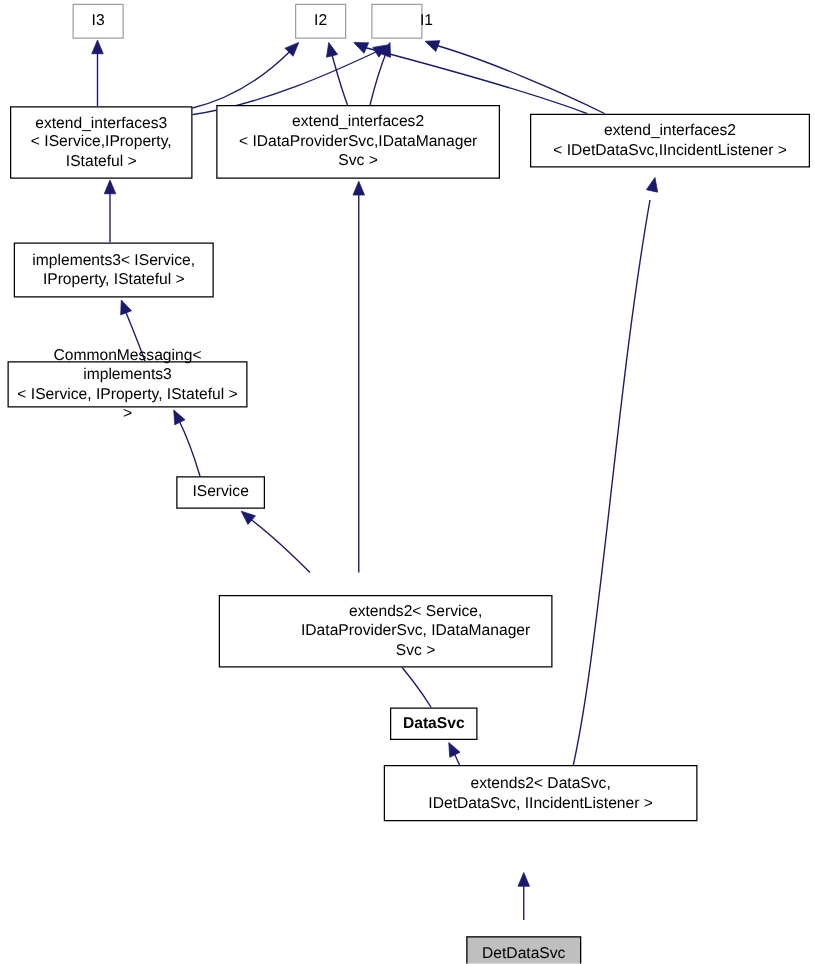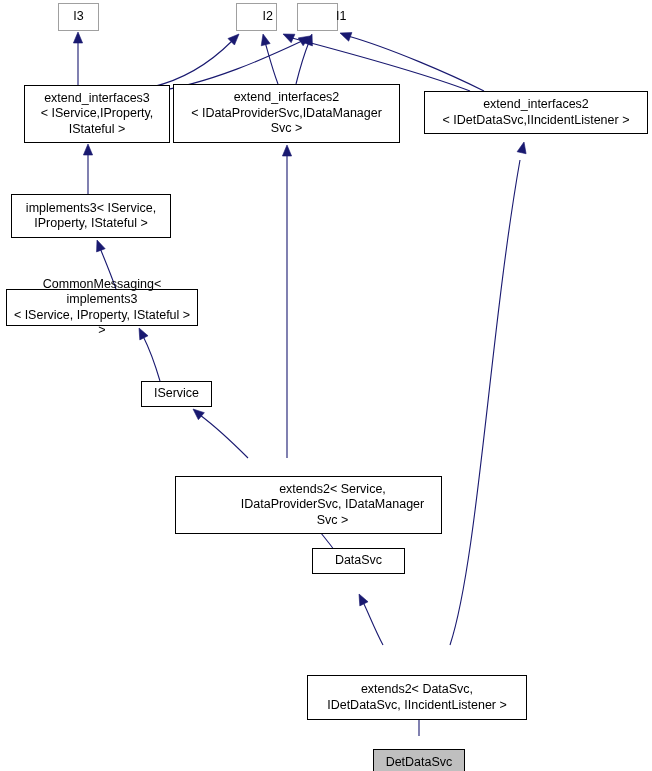--- a/index.html
+++ b/index.html
@@ -126,7 +126,7 @@
       </g>
     </svg>
 <div class="node iface" style="left: 58px; top: 3px; width: 41px; height: 28px;"><span class="node-label">I3</span></div>
-    <div class="node iface" style="left: 236px; top: 3px; width: 41px; height: 28px; text-align: right;"><span class="node-label">I2</span></div>
+    <div class="node iface" style="left: 236px; top: 3px; width: 41px; height: 28px;"><span class="node-label">I2</span></div>
     <div class="node iface" style="left: 297px; top: 3px; width: 41px; height: 28px; padding-left: 37px;"><span class="node-label">I1</span></div>
     <div class="node" style="left: 24px; top: 85px; width: 146px; height: 58px;"><span class="node-label">extend_interfaces3
 &lt; IService,IProperty,

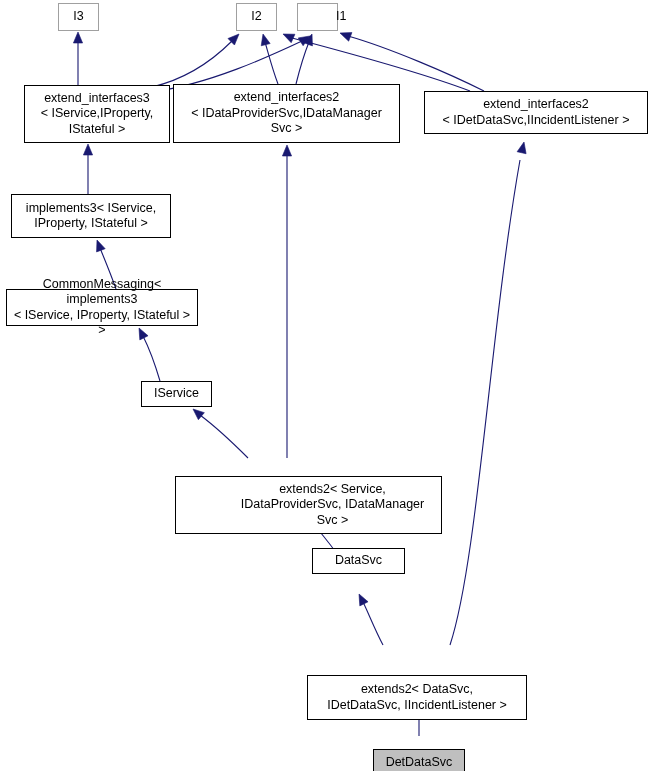--- a/index.html
+++ b/index.html
@@ -128,7 +128,7 @@
 <div class="node iface" style="left: 58px; top: 3px; width: 41px; height: 28px;"><span class="node-label">I3</span></div>
     <div class="node iface" style="left: 236px; top: 3px; width: 41px; height: 28px;"><span class="node-label">I2</span></div>
     <div class="node iface" style="left: 297px; top: 3px; width: 41px; height: 28px; padding-left: 37px;"><span class="node-label">I1</span></div>
-    <div class="node" style="left: 24px; top: 85px; width: 146px; height: 58px;"><span class="node-label">extend_interfaces3
+    <div class="node" style="left: 8px; top: 85px; width: 146px; height: 58px;"><span class="node-label">extend_interfaces3
 &lt; IService,IProperty,
 IStateful &gt;</span></div>
     <div class="node" style="left: 173px; top: 84px; width: 227px; height: 59px;"><span class="node-label">extend_interfaces2

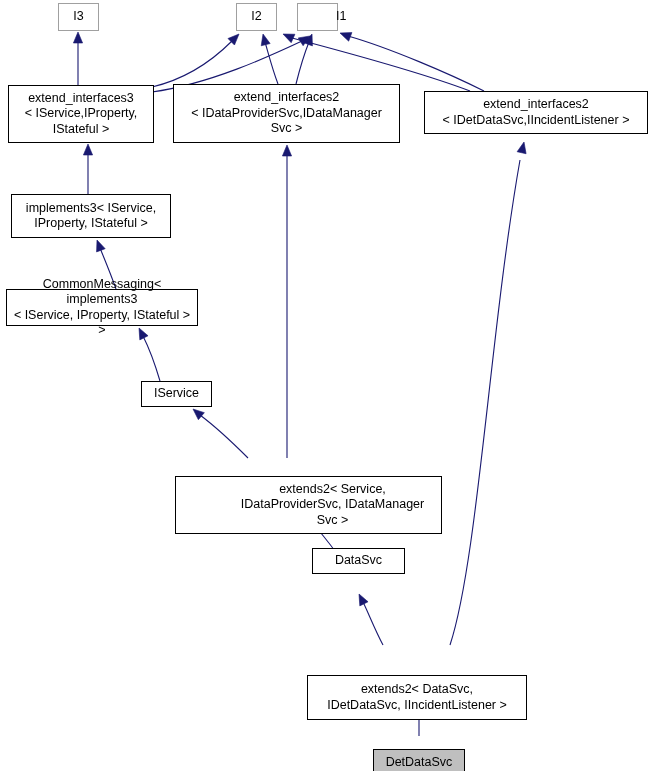--- a/index.html
+++ b/index.html
@@ -144,7 +144,7 @@
     <div class="node" style="left: 175px; top: 476px; width: 267px; height: 58px; padding-left: 48px;"><span class="node-label">extends2&lt; Service,
 IDataProviderSvc, IDataManager
 Svc &gt;</span></div>
-    <div class="node" style="left: 312px; top: 548px; width: 93px; height: 26px;"><span class="node-label">DataSvc</span></div>
+    <div class="node" style="left: 312px; top: 566px; width: 70px; height: 26px; font-weight: bold;"><span class="node-label">DataSvc</span></div>
     <div class="node" style="left: 307px; top: 675px; width: 220px; height: 45px;"><span class="node-label">extends2&lt; DataSvc,
 IDetDataSvc, IIncidentListener &gt;</span></div>
     <div class="node current" style="left: 373px; top: 736px; width: 92px; height: 28px;"><span class="node-label">DetDataSvc</span></div>

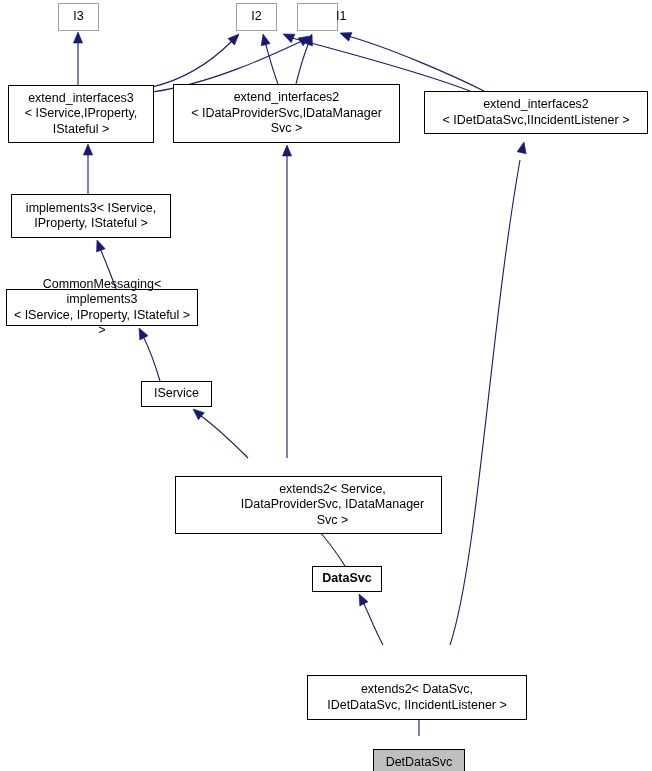--- a/index.html
+++ b/index.html
@@ -145,7 +145,7 @@
 IDataProviderSvc, IDataManager
 Svc &gt;</span></div>
     <div class="node" style="left: 312px; top: 566px; width: 70px; height: 26px; font-weight: bold;"><span class="node-label">DataSvc</span></div>
-    <div class="node" style="left: 307px; top: 675px; width: 220px; height: 45px;"><span class="node-label">extends2&lt; DataSvc,
+    <div class="node" style="left: 307px; top: 612px; width: 251px; height: 45px;"><span class="node-label">extends2&lt; DataSvc,
 IDetDataSvc, IIncidentListener &gt;</span></div>
     <div class="node current" style="left: 373px; top: 736px; width: 92px; height: 28px;"><span class="node-label">DetDataSvc</span></div>
   </div>

